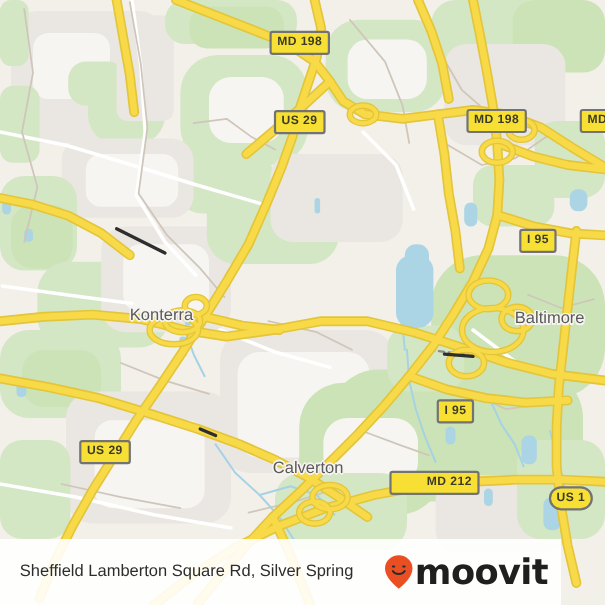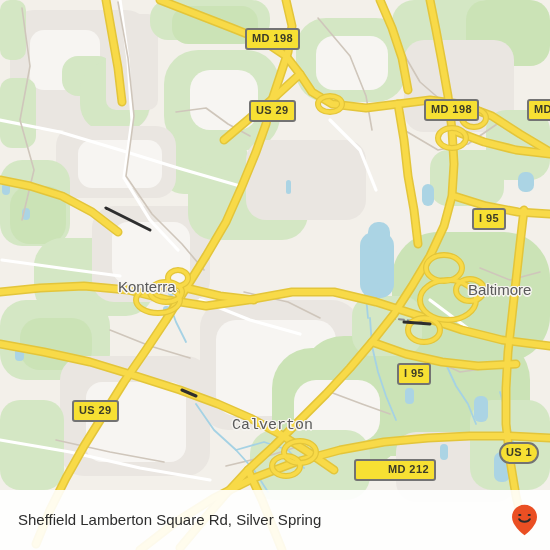--- a/index.html
+++ b/index.html
@@ -369,7 +369,7 @@
     </svg>
 
     <div class="place-label" style="left:118px;top:278px;">Konterra</div>
-    <div class="place-label" style="left:232px;top:417px;font-family:Liberation Mono, monospace;">Calverton</div>
+    <div class="place-label" style="left:248px;top:417px;">Calverton</div>
     <div class="place-label" style="left:468px;top:281px;">Baltimore</div>
 
     <div class="shield" style="left:245px;top:28px;">MD 198</div>

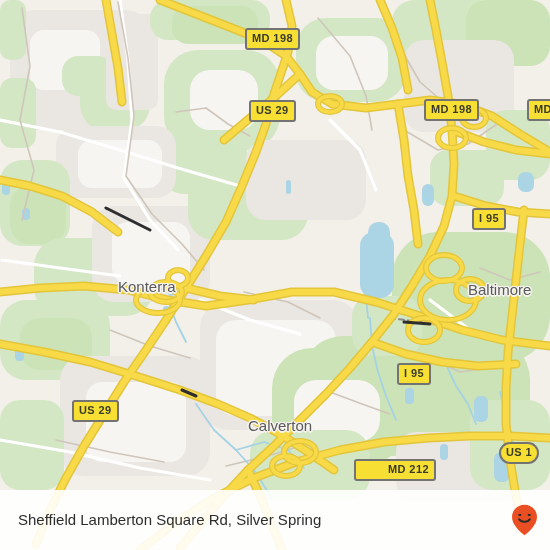--- a/index.html
+++ b/index.html
@@ -379,7 +379,7 @@
     <div class="shield" style="left:472px;top:208px;">I 95</div>
     <div class="shield" style="left:397px;top:363px;">I 95</div>
     <div class="shield" style="left:72px;top:400px;">US 29</div>
-    <div class="shield" style="left:354px;top:459px;padding-left:32px;">MD 212</div>
+    <div class="shield" style="left:354px;top:428px;padding-left:32px;">MD 212</div>
     <div class="shield" style="left:499px;top:442px;border-radius:11px;">US 1</div>
   </div>
 

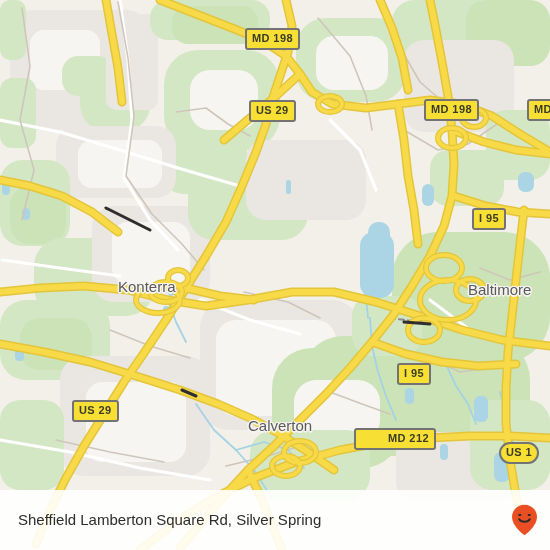--- a/index.html
+++ b/index.html
@@ -133,7 +133,7 @@
     position: absolute;
     left: 0;
     top: 490px;
-    width: 550px;
+    width: 510px;
     height: 60px;
     background: rgba(255,255,255,0.90);
     display: flex;

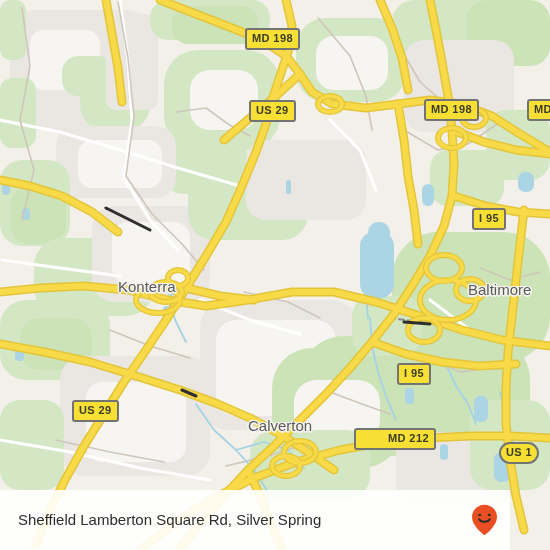--- a/index.html
+++ b/index.html
@@ -398,6 +398,7 @@
           <path d="M8.2 15.2 C10.0 18.6 17.0 18.6 18.8 15.2" fill="none" stroke="#2b2b2b" stroke-width="1.9" stroke-linecap="round"></path>
         </svg>
       </div>
+      <div id="brand-word">moovit</div>
     </div>
   </div>
 

